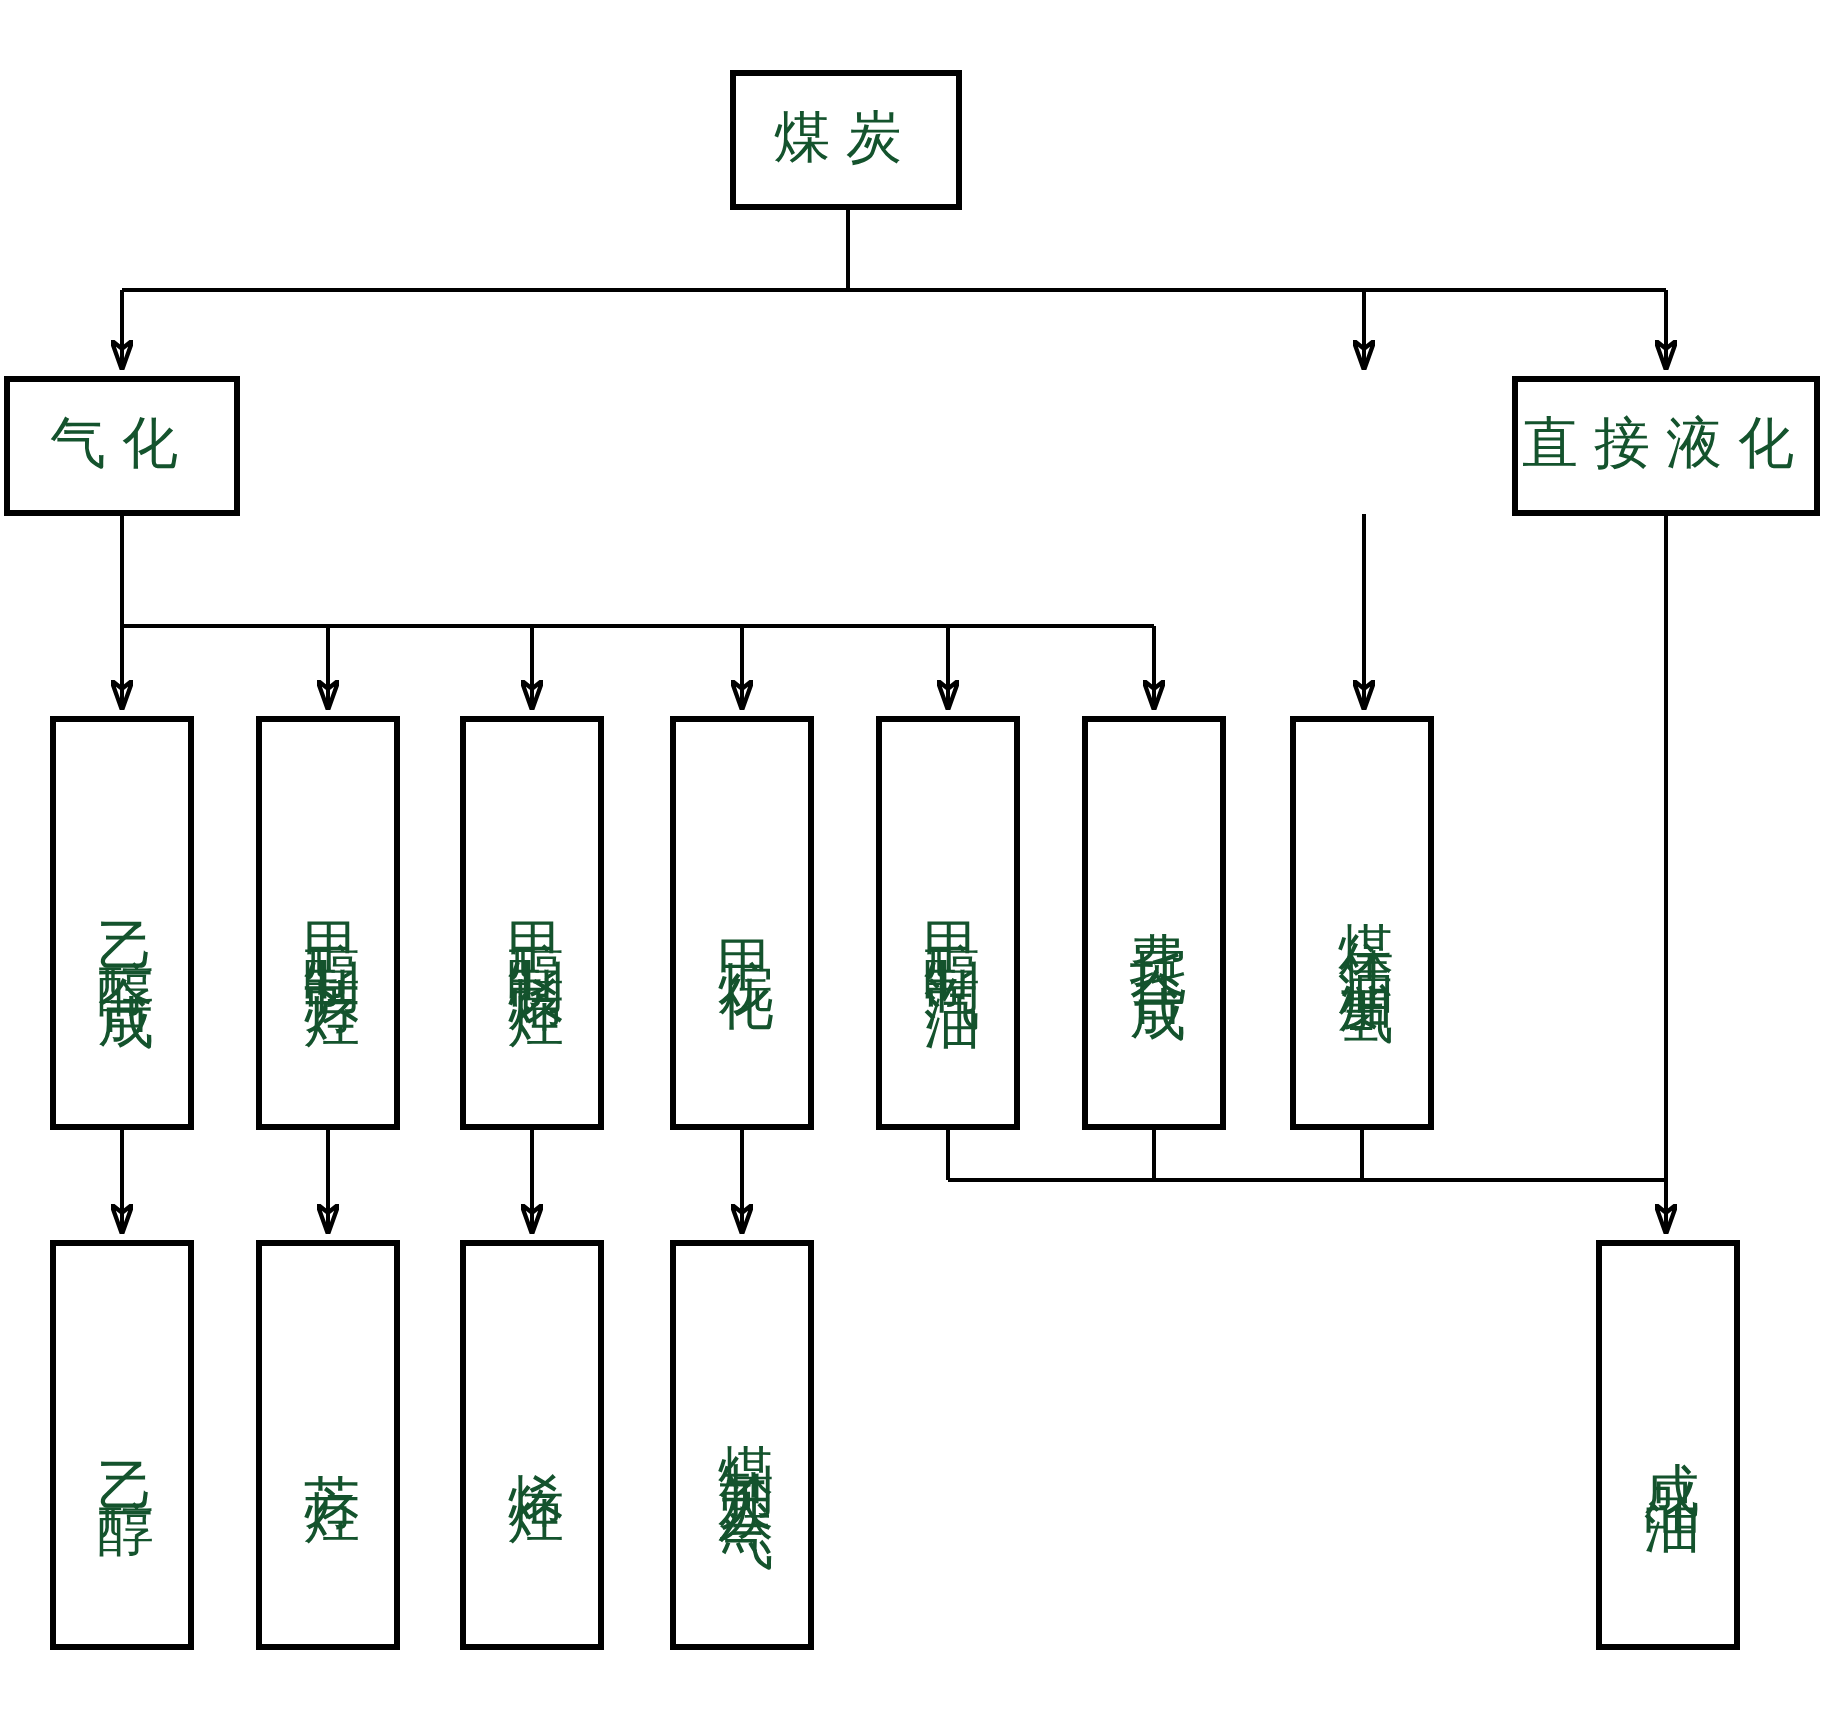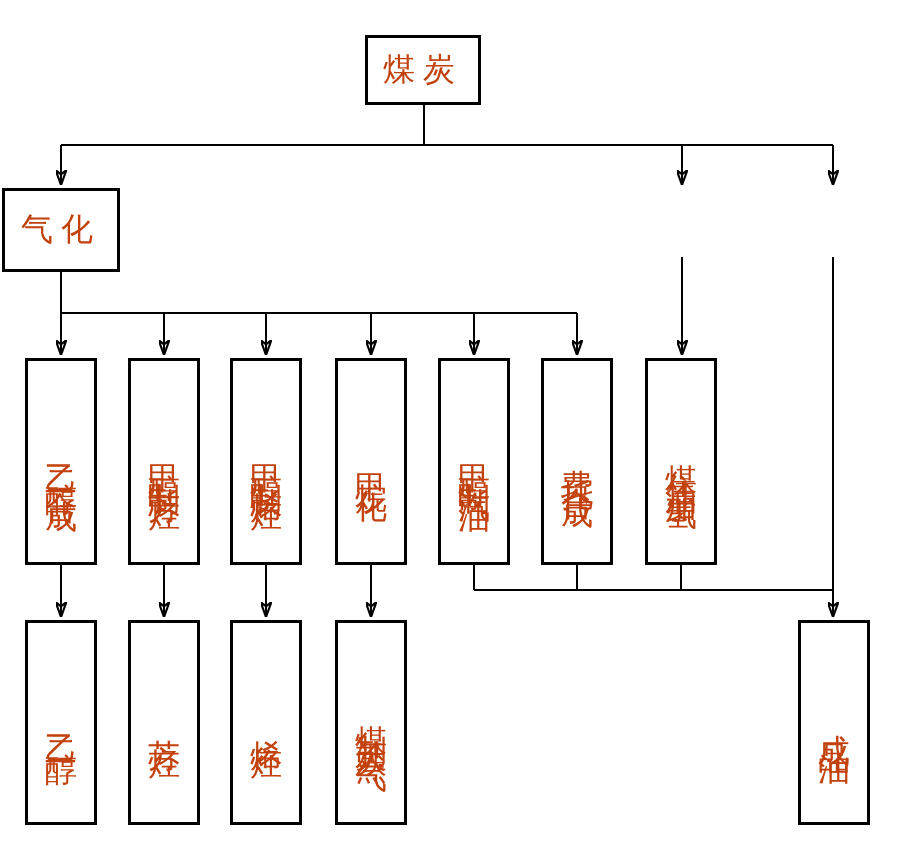--- a/index.html
+++ b/index.html
@@ -17,11 +17,11 @@
     box-sizing:border-box;
     border:3px solid #000;
     background:#fff;
-    color:#c2410c;
+    color:#14532d;
     display:flex;
     align-items:center;
     justify-content:center;
-    font-size:32px;
+    font-size:28px;
     line-height:1.1;
   }
   .h{letter-spacing:8px;}

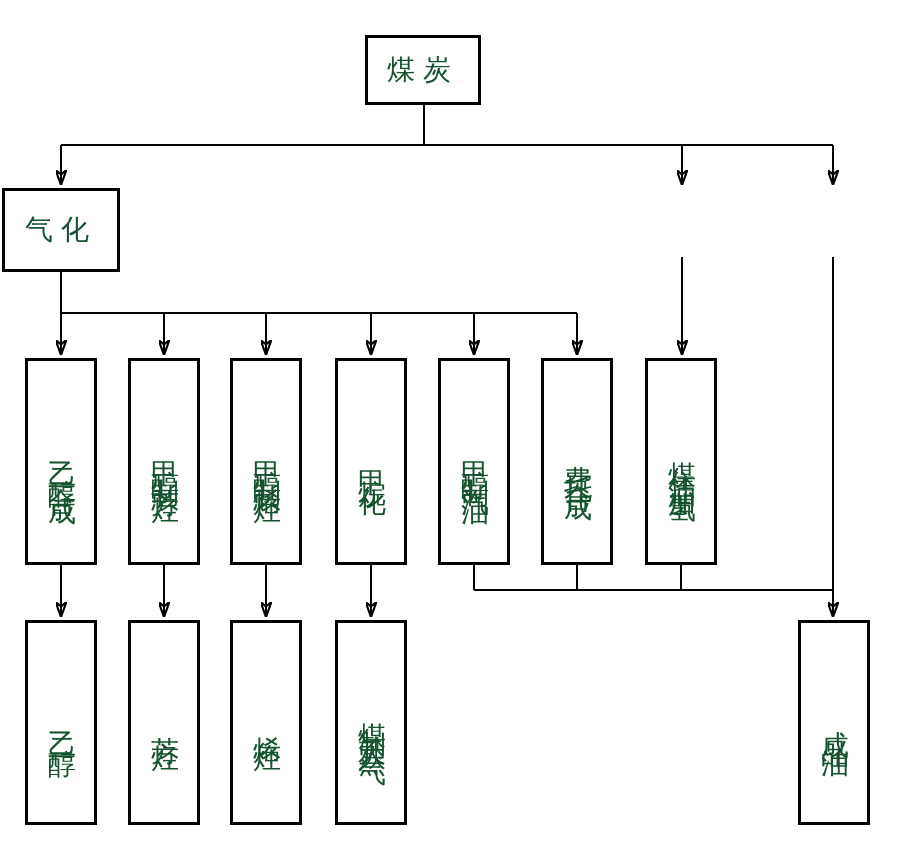--- a/index.html
+++ b/index.html
@@ -74,7 +74,7 @@
 
   <div class="node h" style="left:365px;top:35px;width:116px;height:70px">煤炭</div>
 
-  <div class="node h" style="left:2px;top:188px;width:118px;height:84px">气化</div>
+  <div class="node h" style="left:2px;top:188px;width:118px;height:70px">气化</div>
 
   <div class="node v" style="left:25px;top:358px;width:72px;height:207px">乙二醇合成</div>
   <div class="node v" style="left:128px;top:358px;width:72px;height:207px">甲醇制芳烃</div>

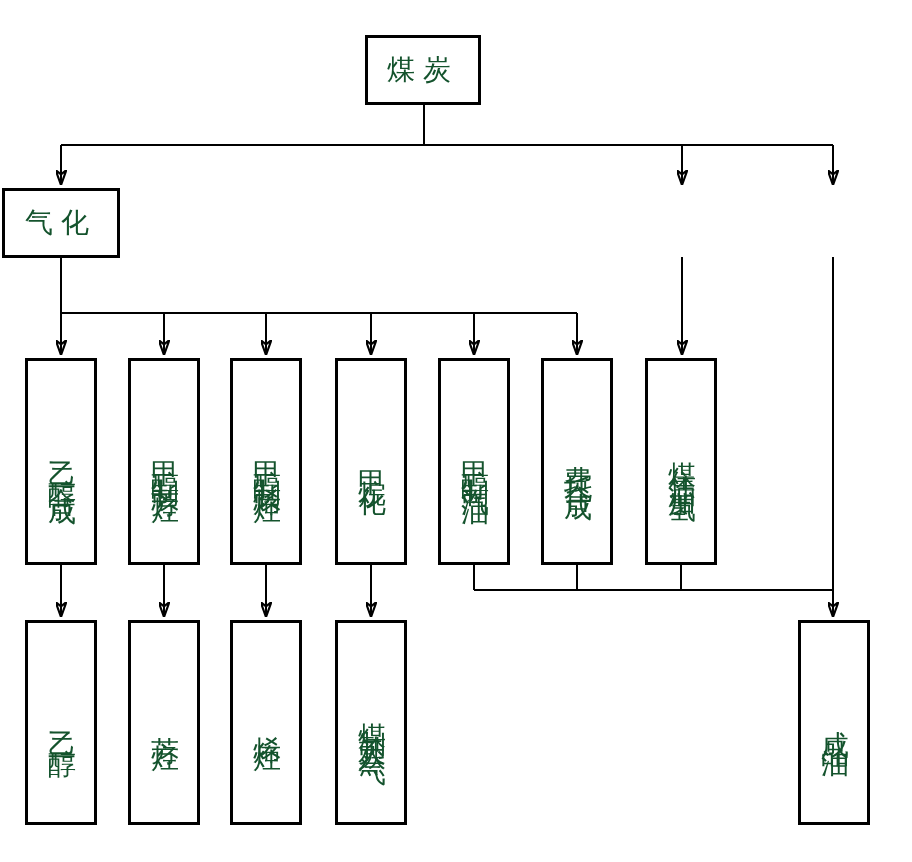--- a/index.html
+++ b/index.html
@@ -75,6 +75,7 @@
   <div class="node h" style="left:365px;top:35px;width:116px;height:70px">煤炭</div>
 
   <div class="node h" style="left:2px;top:188px;width:118px;height:70px">气化</div>
+  <div class="node h" style="left:756px;top:188px;width:154px;height:70px">直接液化</div>
 
   <div class="node v" style="left:25px;top:358px;width:72px;height:207px">乙二醇合成</div>
   <div class="node v" style="left:128px;top:358px;width:72px;height:207px">甲醇制芳烃</div>

